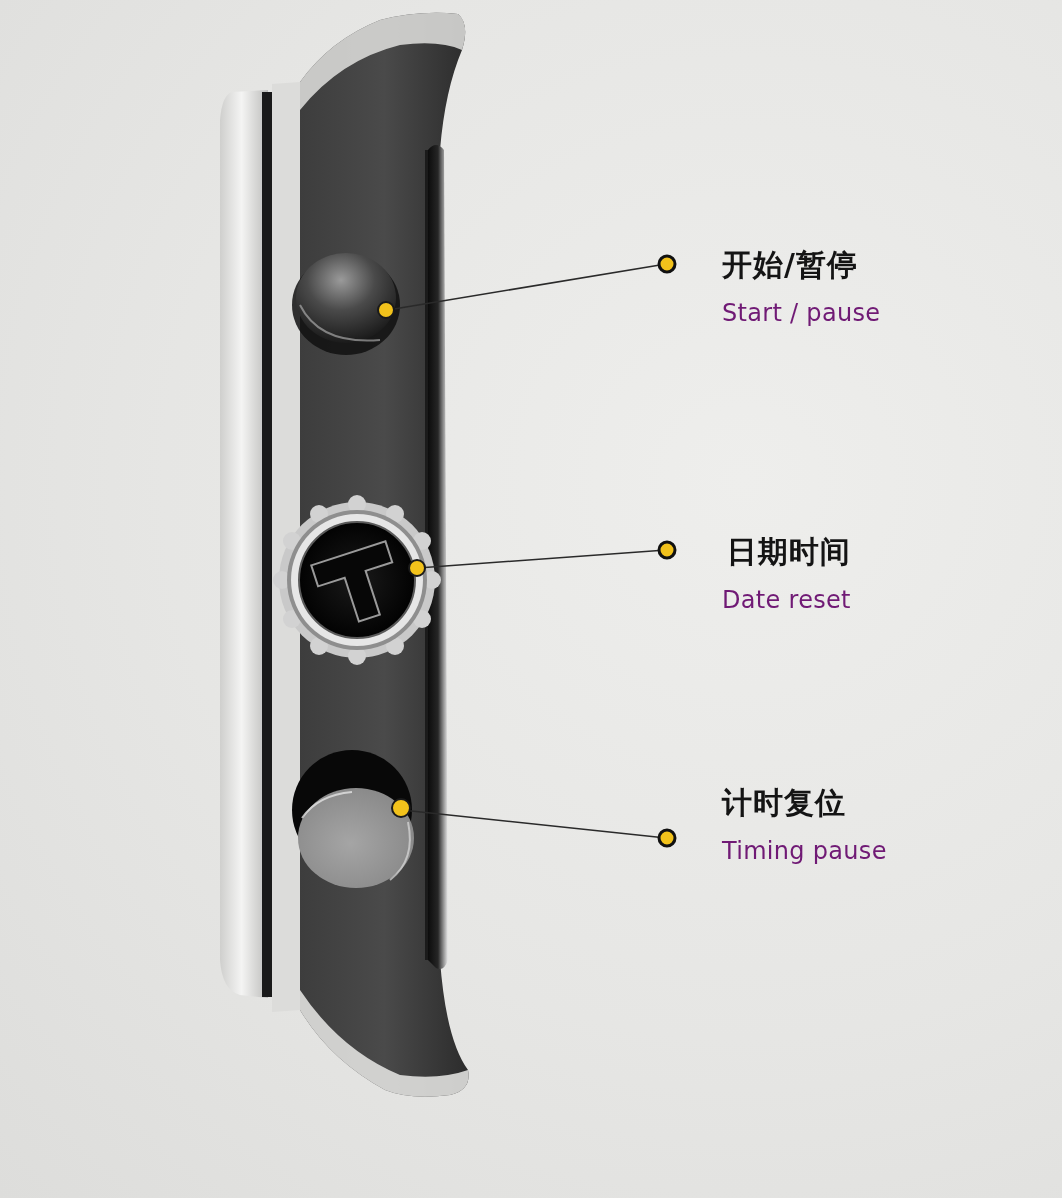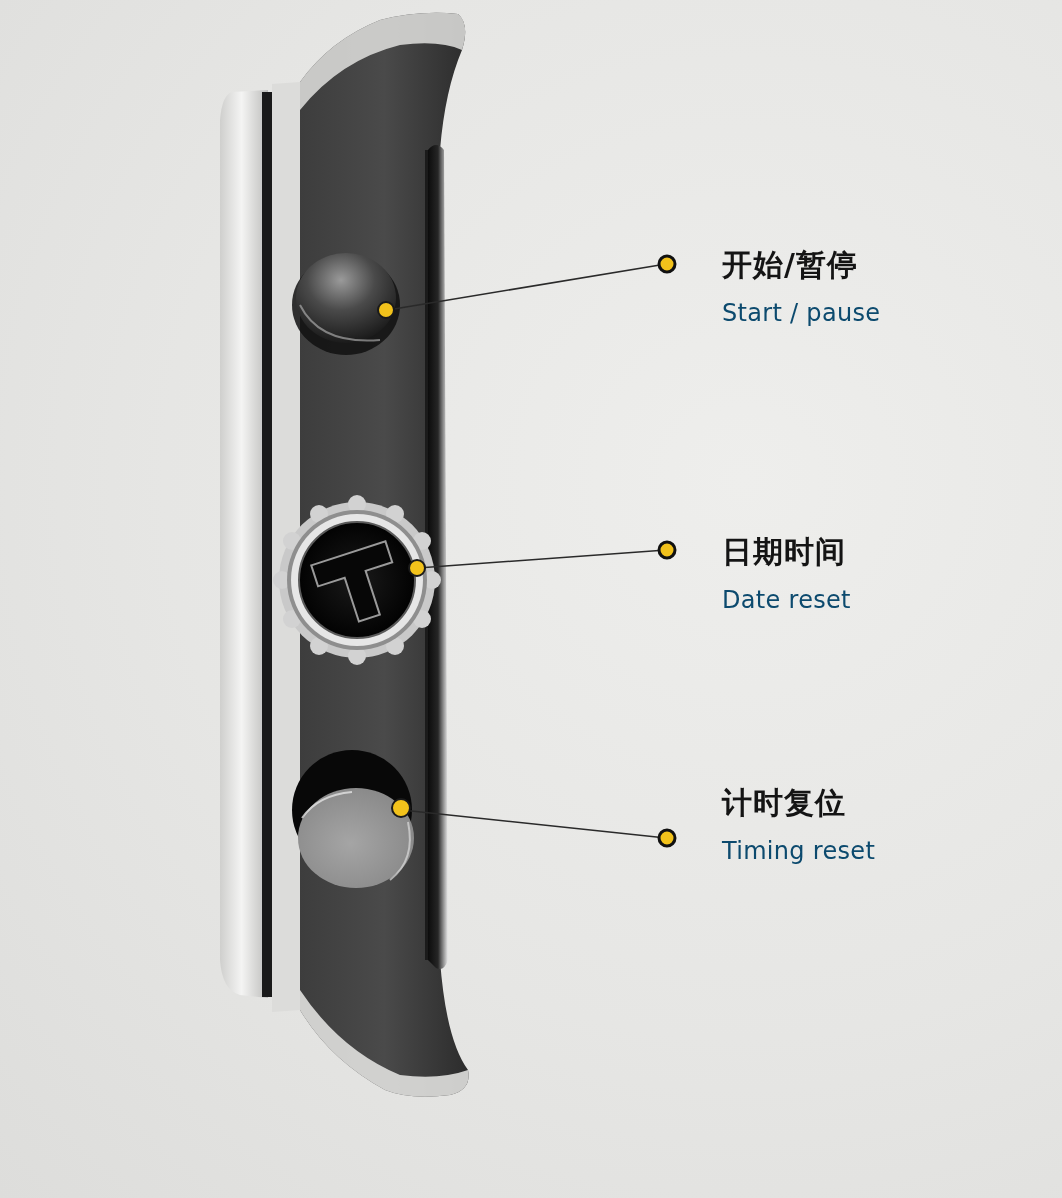--- a/index.html
+++ b/index.html
@@ -19,7 +19,7 @@
   }
   .label-en {
     font-family: "DejaVu Sans", sans-serif;
-    font-size: 24px; color: #0c4a6e; margin-top: 16px; line-height: 28px;
+    font-size: 24px; color: #701a75; margin-top: 16px; line-height: 28px;
     white-space: nowrap; letter-spacing: 0.3px;
   }
 </style>

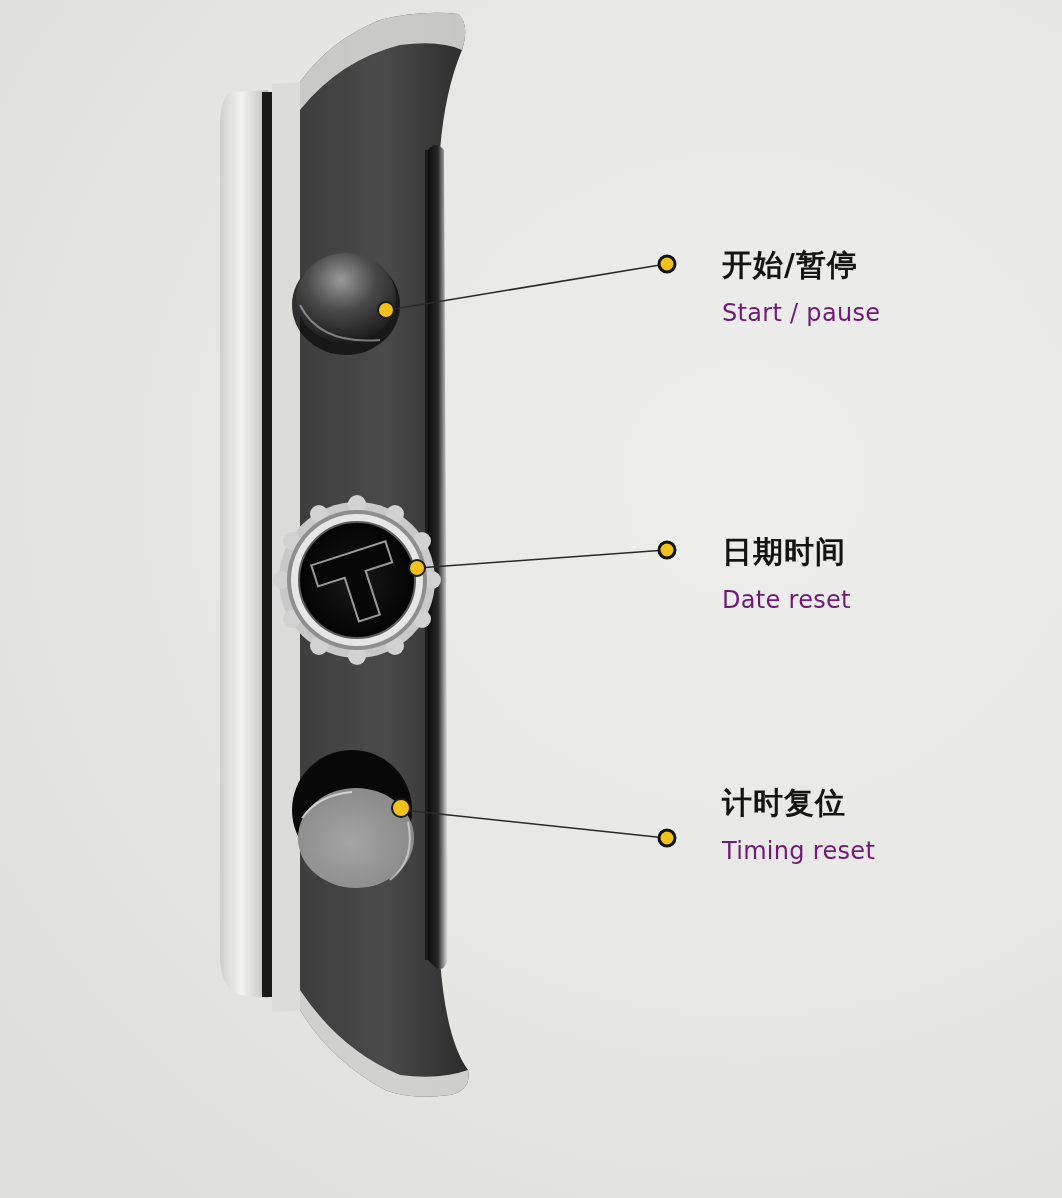--- a/index.html
+++ b/index.html
@@ -159,7 +159,7 @@
     <div class="label-en">Start / pause</div>
   </div>
 
-  <div class="label-block" style="top:534px;">
+  <div class="label-block" style="top:534px;text-align:right;">
     <div class="label-cn">日期时间</div>
     <div class="label-en">Date reset</div>
   </div>

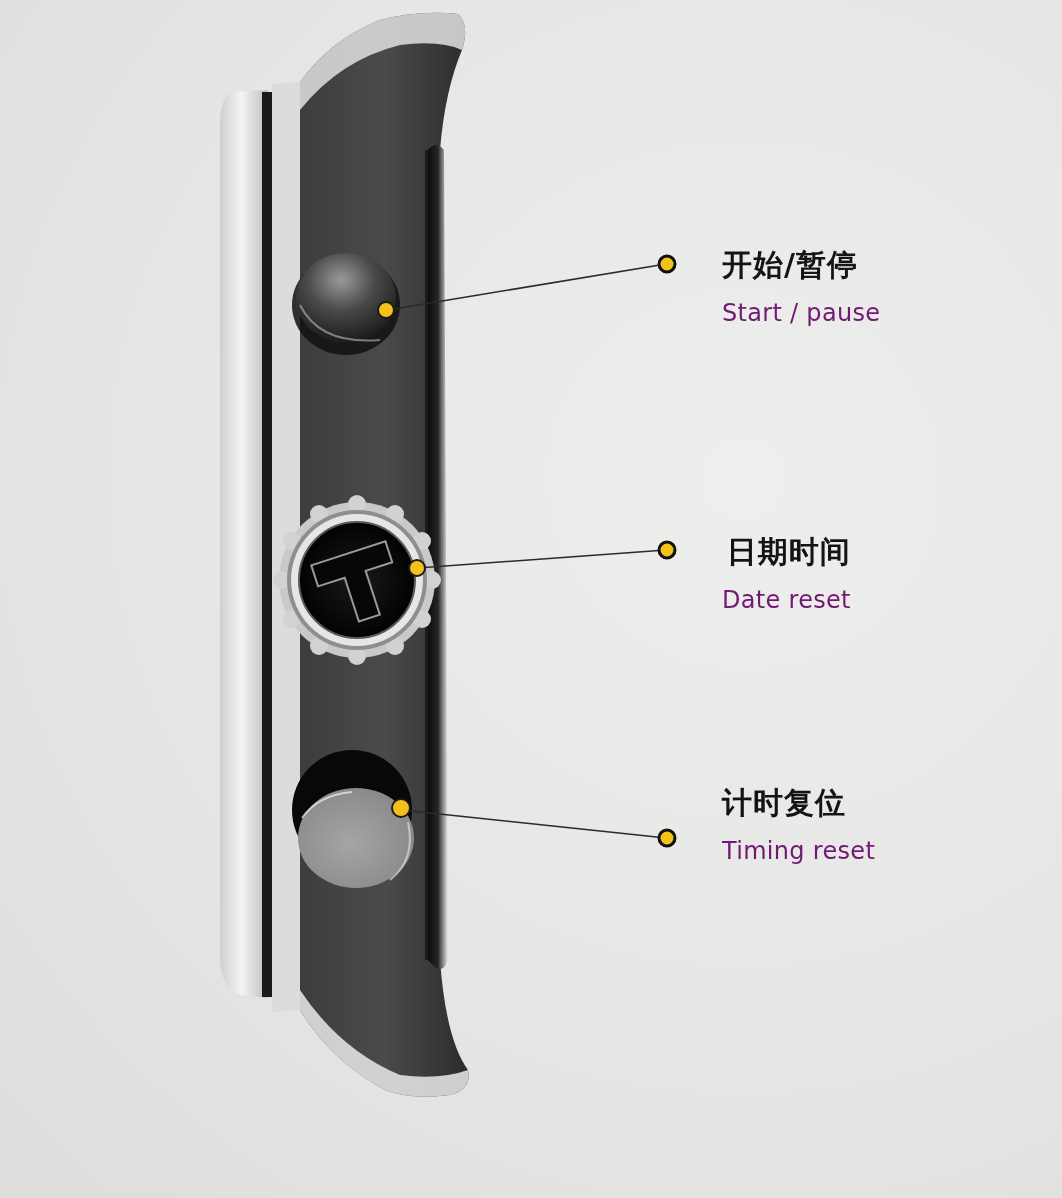--- a/index.html
+++ b/index.html
@@ -166,7 +166,7 @@
 
   <div class="label-block" style="top:785px;">
     <div class="label-cn">计时复位</div>
-    <div class="label-en">Timing reset</div>
+    <div class="label-en">Timing pause</div>
   </div>
 
 </div>

